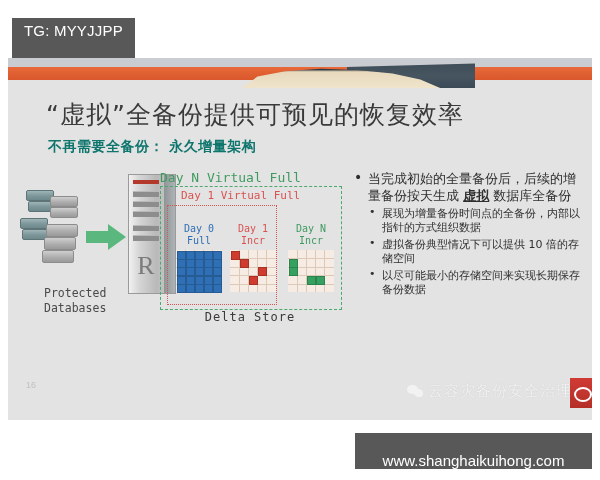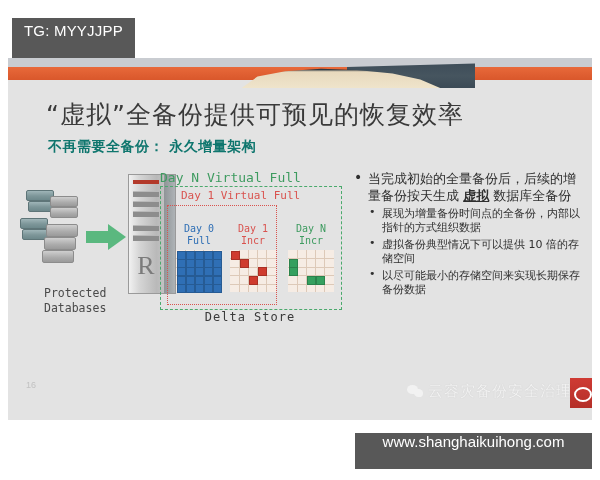--- a/index.html
+++ b/index.html
@@ -110,7 +110,7 @@
 
   
   .urlbar{position:absolute;left:355px;top:433px;width:237px;height:36px;background:#585858;
-     display:flex;align-items:flex-start;justify-content:center;}
+     display:flex;align-items:flex-end;justify-content:center;}
   .urlbar span{color:#ffffff;font-size:15px;}
 </style>
 </head>

